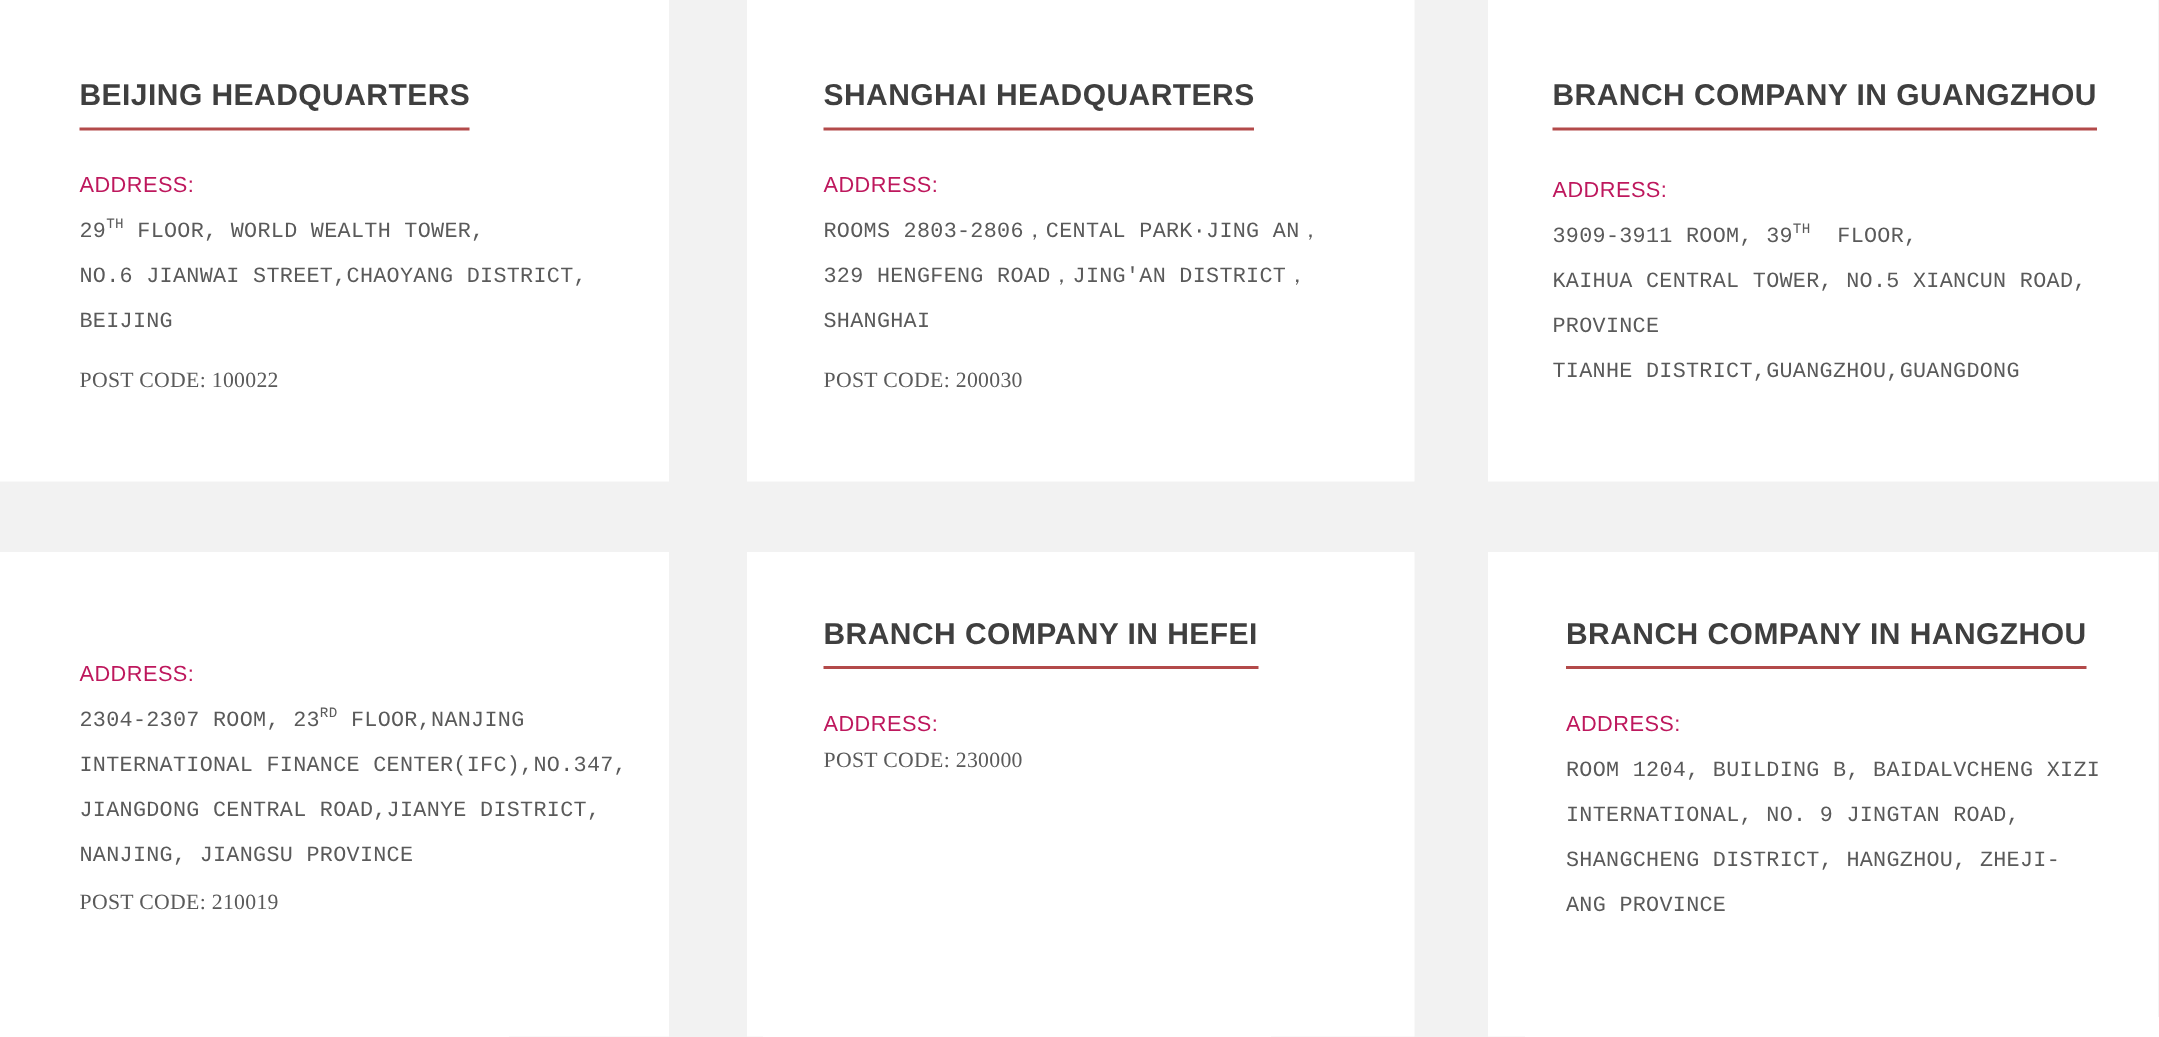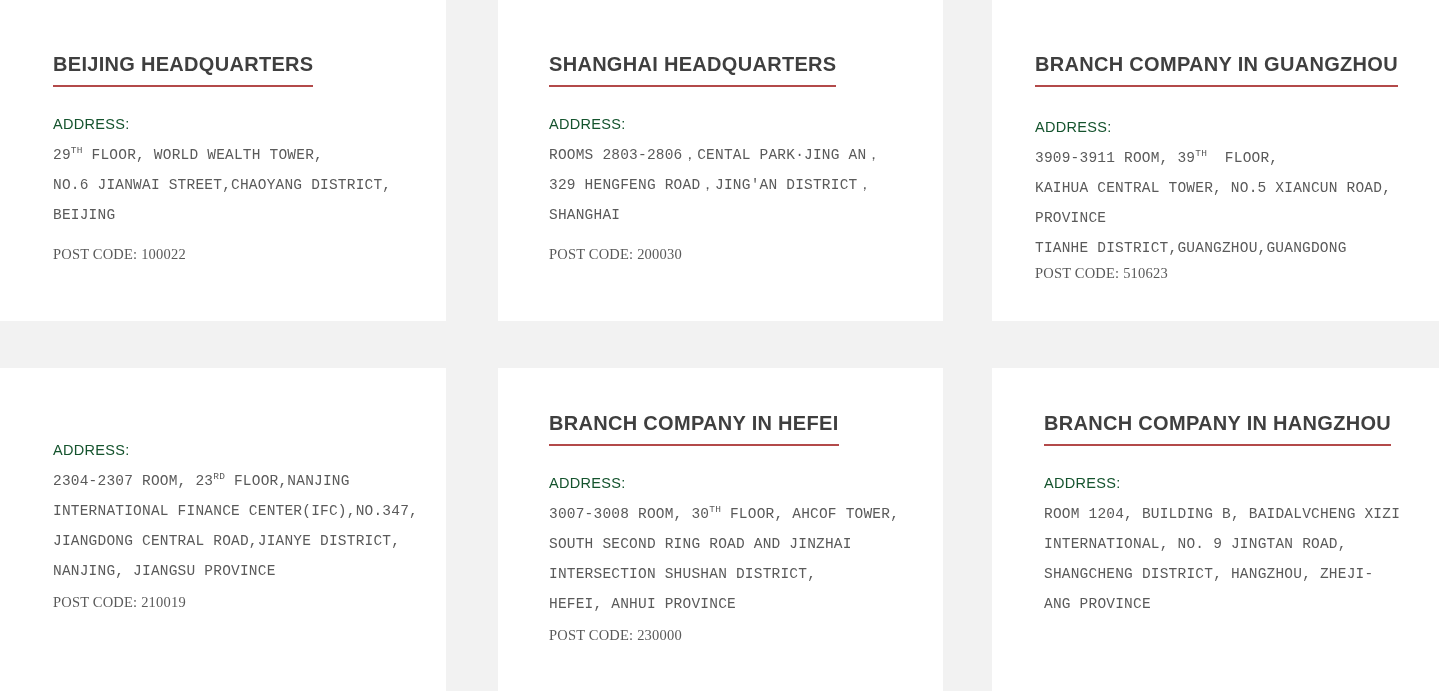--- a/index.html
+++ b/index.html
@@ -54,7 +54,7 @@
 
   .addr-label {
     font-size: 14.5px;
-    color: #14532d;
+    color: #be185d;
     letter-spacing: 0.3px;
     margin-top: 29px;
   }

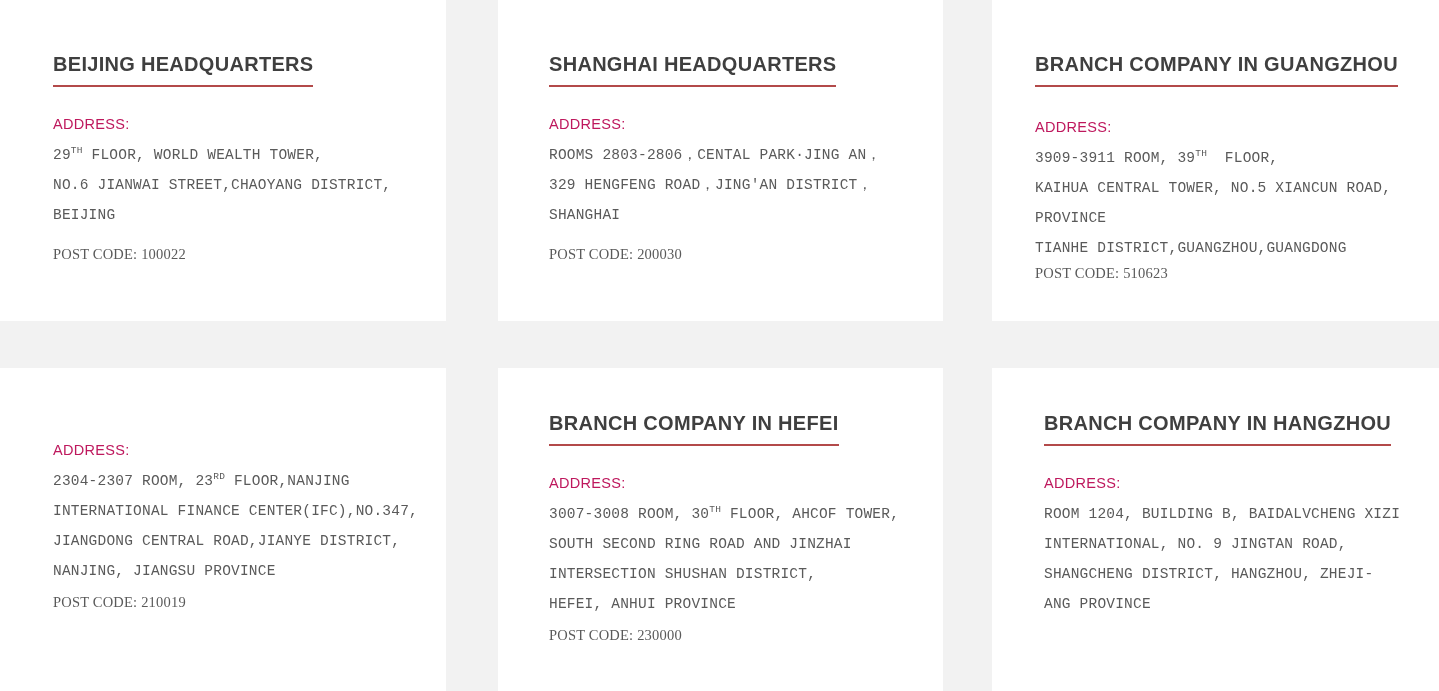--- a/index.html
+++ b/index.html
@@ -137,7 +137,6 @@
         <div class="ln">PROVINCE</div>
         <div class="ln">TIANHE DISTRICT,GUANGZHOU,GUANGDONG</div>
       </div>
-      <div class="post" style="margin-top:2px;">POST CODE: 510623</div>
     </div>
   </div>
 

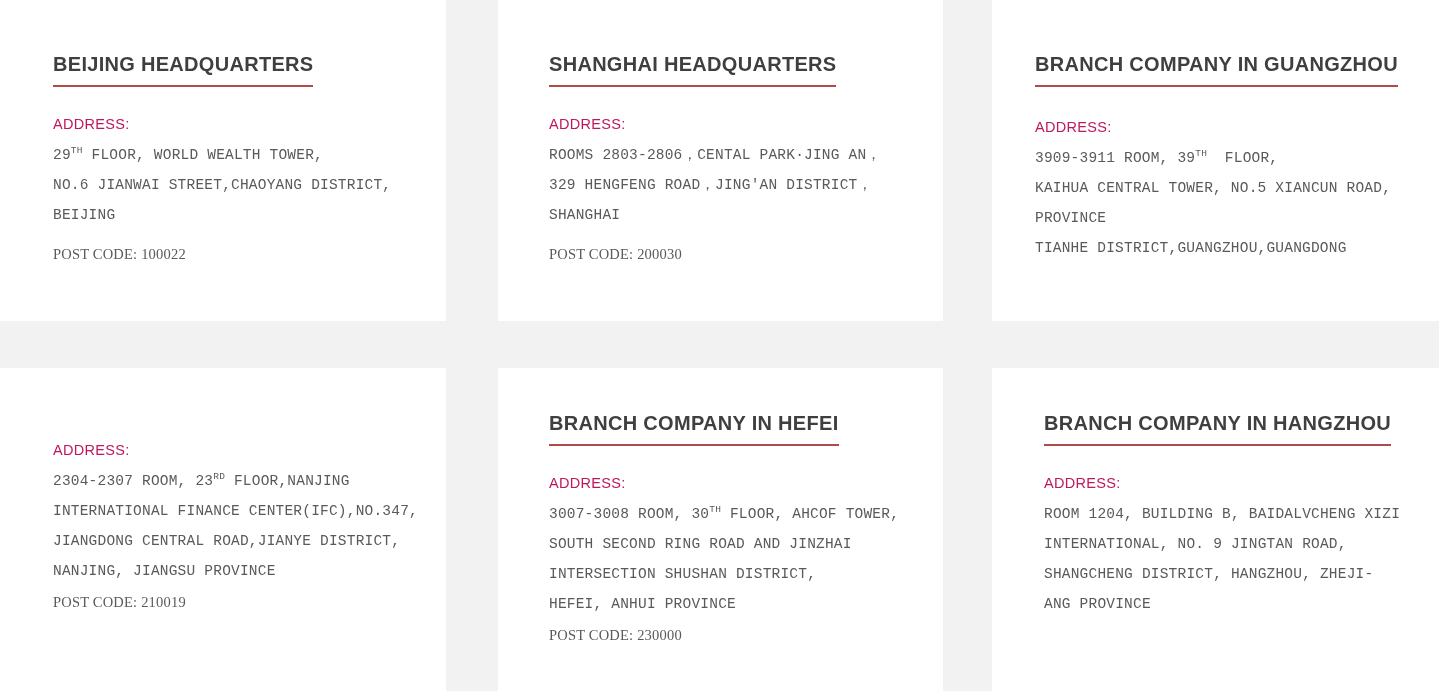--- a/index.html
+++ b/index.html
@@ -157,12 +157,6 @@
     <div class="card-inner">
       <div class="card-title">BRANCH COMPANY IN HEFEI</div>
       <div class="addr-label">ADDRESS:</div>
-      <div class="addr-lines">
-        <div class="ln">3007-3008 ROOM, 30<sup>TH</sup> FLOOR, AHCOF TOWER,</div>
-        <div class="ln">SOUTH SECOND RING ROAD AND JINZHAI</div>
-        <div class="ln">INTERSECTION SHUSHAN DISTRICT,</div>
-        <div class="ln">HEFEI, ANHUI PROVINCE</div>
-      </div>
       <div class="post" style="margin-top:8px;">POST CODE: 230000</div>
     </div>
   </div>

